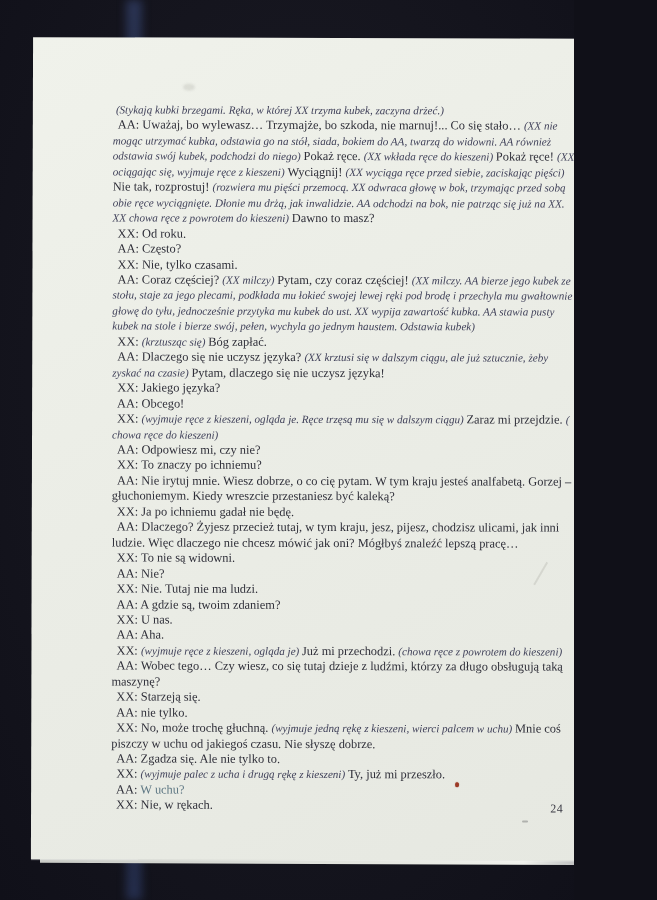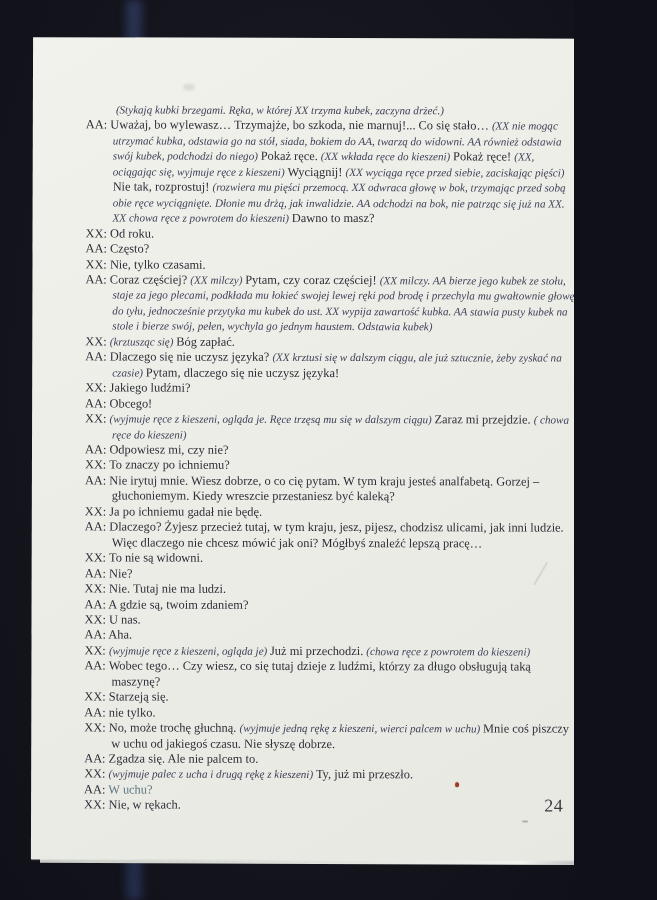--- a/index.html
+++ b/index.html
@@ -53,7 +53,7 @@
   }
   .opening{margin:0 0 0 30px;}
   .entry{margin:0;padding-left:27px;text-indent:-27px;}
-  .speaker{color:#2e2e38;}
+  .speaker{color:#2e2e38;margin-left:32px;}
   .seg-normal{color:#2e2e38;}
   .seg-stage{font-style:italic;font-size:11.1px;color:#41425a;}
   .seg-faded{color:#5f7884;text-align:center;}

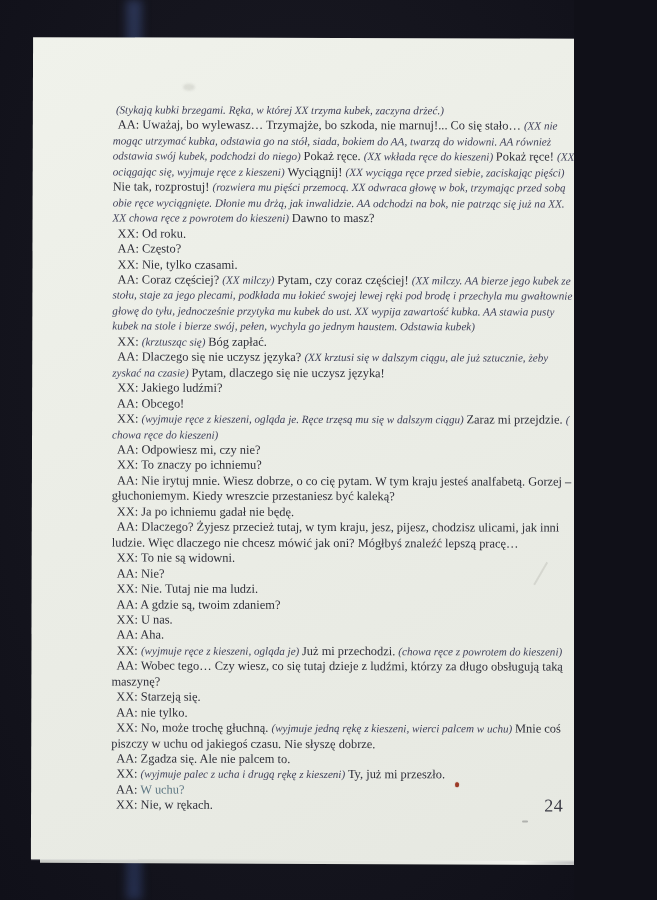--- a/index.html
+++ b/index.html
@@ -83,7 +83,7 @@
           <p class="entry"><span class="speaker">AA: </span><span class="seg-normal">Coraz częściej? </span><span class="seg-stage">(XX milczy) </span><span class="seg-normal">Pytam, czy coraz częściej! </span><span class="seg-stage">(XX milczy. AA bierze jego kubek ze stołu, staje za jego plecami, podkłada mu łokieć swojej lewej ręki pod brodę i przechyla mu gwałtownie głowę do tyłu, jednocześnie przytyka mu kubek do ust. XX wypija zawartość kubka. AA stawia pusty kubek na stole i bierze swój, pełen, wychyla go jednym haustem. Odstawia kubek)</span></p>
           <p class="entry"><span class="speaker">XX: </span><span class="seg-stage">(krztusząc się) </span><span class="seg-normal">Bóg zapłać.</span></p>
           <p class="entry"><span class="speaker">AA: </span><span class="seg-normal">Dlaczego się nie uczysz języka? </span><span class="seg-stage">(XX krztusi się w dalszym ciągu, ale już sztucznie, żeby zyskać na czasie) </span><span class="seg-normal">Pytam, dlaczego się nie uczysz języka!</span></p>
-          <p class="entry"><span class="speaker">XX: </span><span class="seg-normal">Jakiego ludźmi?</span></p>
+          <p class="entry"><span class="speaker">XX: </span><span class="seg-normal">Jakiego języka?</span></p>
           <p class="entry"><span class="speaker">AA: </span><span class="seg-normal">Obcego!</span></p>
           <p class="entry"><span class="speaker">XX: </span><span class="seg-stage">(wyjmuje ręce z kieszeni, ogląda je. Ręce trzęsą mu się w dalszym ciągu) </span><span class="seg-normal">Zaraz mi przejdzie. </span><span class="seg-stage">( chowa ręce do kieszeni)</span></p>
           <p class="entry"><span class="speaker">AA: </span><span class="seg-normal">Odpowiesz mi, czy nie?</span></p>

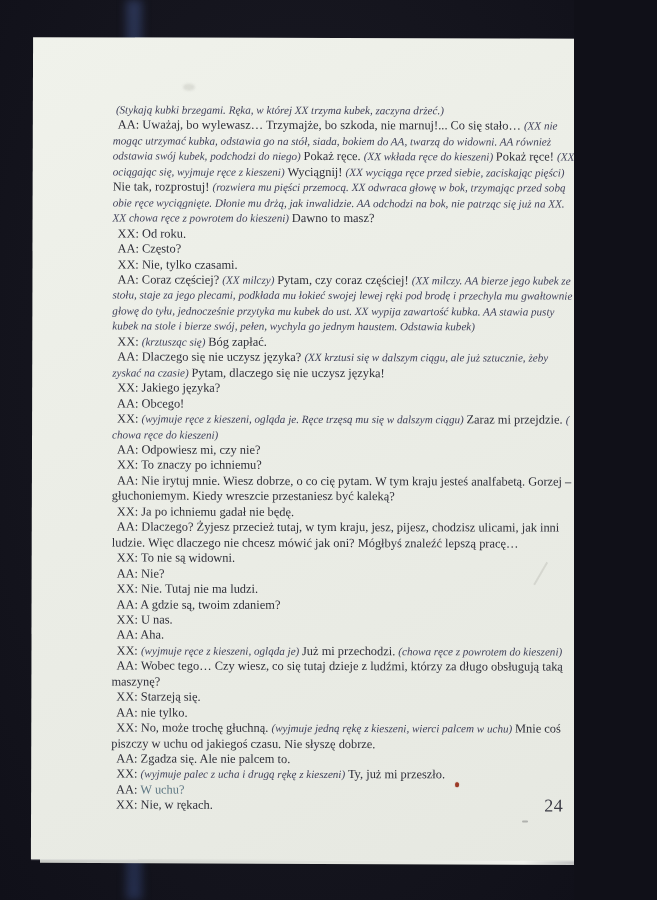--- a/index.html
+++ b/index.html
@@ -102,7 +102,7 @@
           <p class="entry"><span class="speaker">XX: </span><span class="seg-normal">Starzeją się.</span></p>
           <p class="entry"><span class="speaker">AA: </span><span class="seg-normal">nie tylko.</span></p>
           <p class="entry"><span class="speaker">XX: </span><span class="seg-normal">No, może trochę głuchną. </span><span class="seg-stage">(wyjmuje jedną rękę z kieszeni, wierci palcem w uchu) </span><span class="seg-normal">Mnie coś piszczy w uchu od jakiegoś czasu. Nie słyszę dobrze.</span></p>
-          <p class="entry"><span class="speaker">AA: </span><span class="seg-normal">Zgadza się. Ale nie palcem to.</span></p>
+          <p class="entry"><span class="speaker">AA: </span><span class="seg-normal">Zgadza się. Ale nie tylko to.</span></p>
           <p class="entry"><span class="speaker">XX: </span><span class="seg-stage">(wyjmuje palec z ucha i drugą rękę z kieszeni) </span><span class="seg-normal">Ty, już mi przeszło.</span></p>
           <p class="entry"><span class="speaker">AA: </span><span class="seg-faded">W uchu?</span></p>
           <p class="entry"><span class="speaker">XX: </span><span class="seg-normal">Nie, w rękach.</span></p>

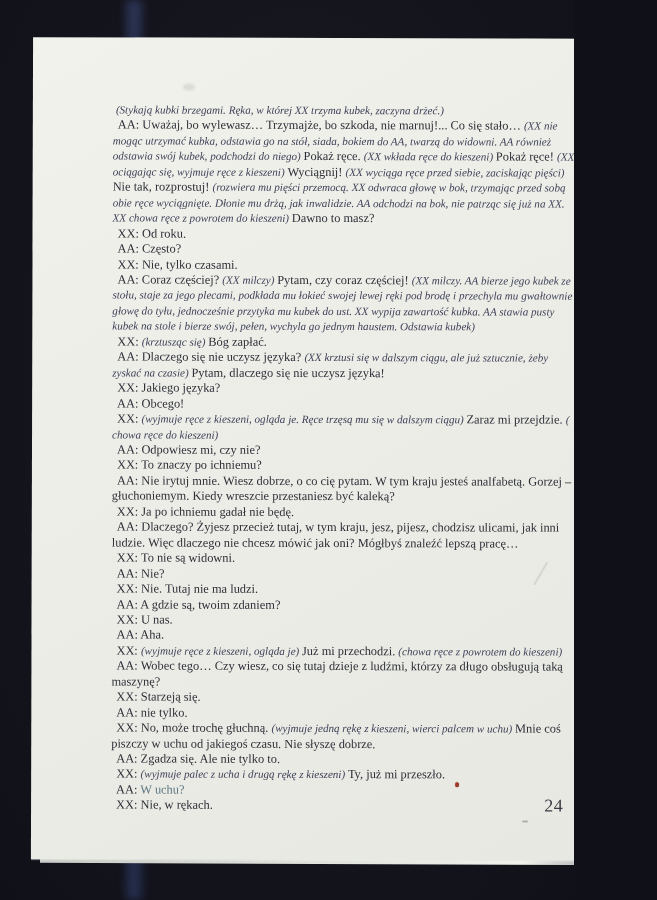--- a/index.html
+++ b/index.html
@@ -59,7 +59,7 @@
   .seg-faded{color:#5f7884;text-align:center;}
   .pgnum{
     position:absolute;right:53px;bottom:44px;
-    font-size:18px;color:#3c3c46;letter-spacing:.4px;
+    font-size:12px;color:#3c3c46;letter-spacing:.4px;
   }
 </style>
 </head>

